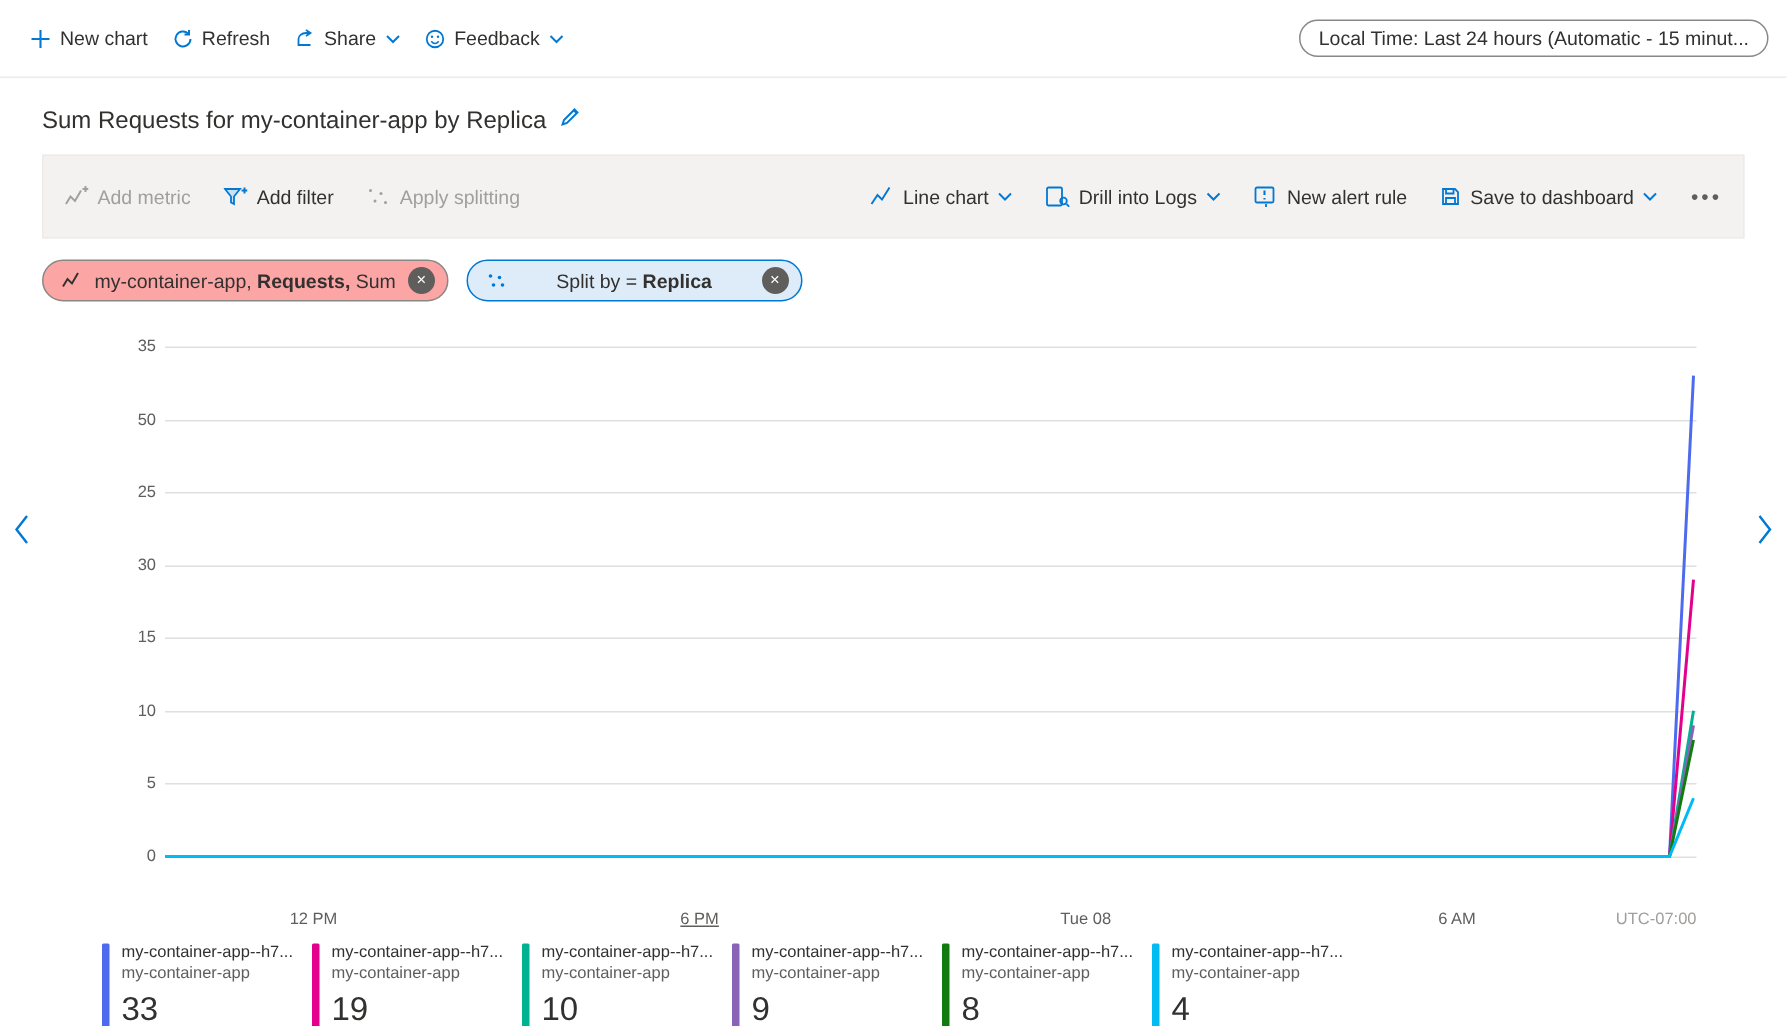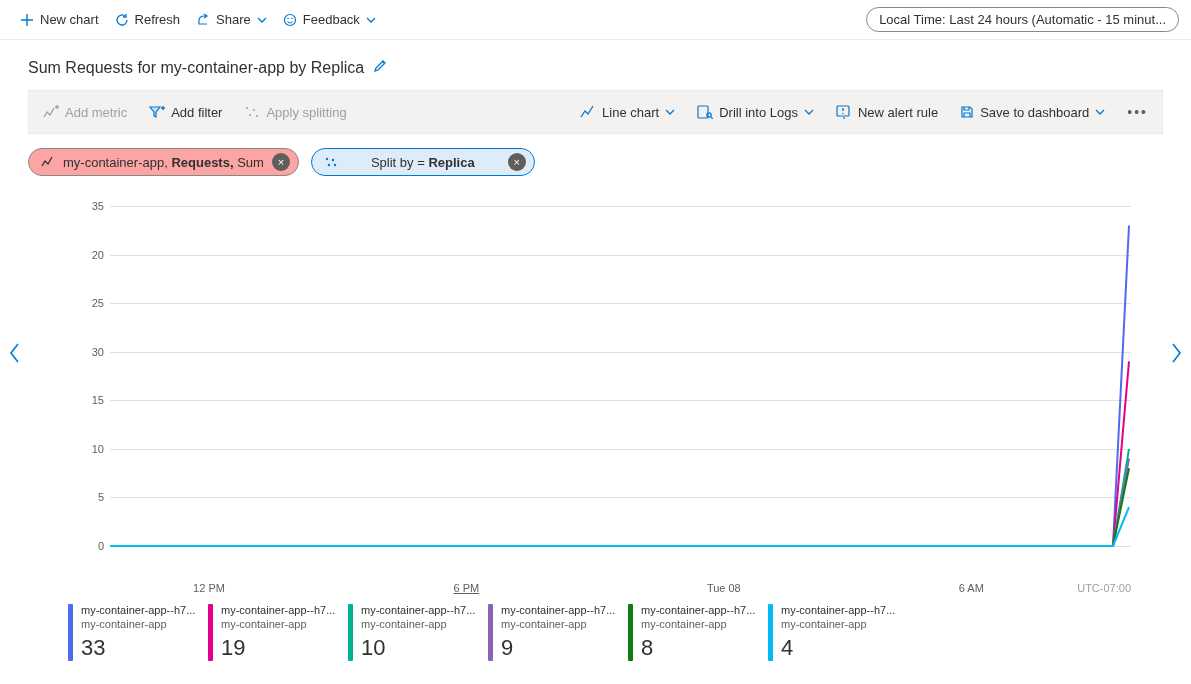--- a/index.html
+++ b/index.html
@@ -16,7 +16,7 @@
     align-items: center;
     padding: 4px 12px;
     border-bottom: 1px solid #edebe9;
-    height: 40px;
+    height: 52px;
   }
   .tb-btn {
     display: inline-flex;

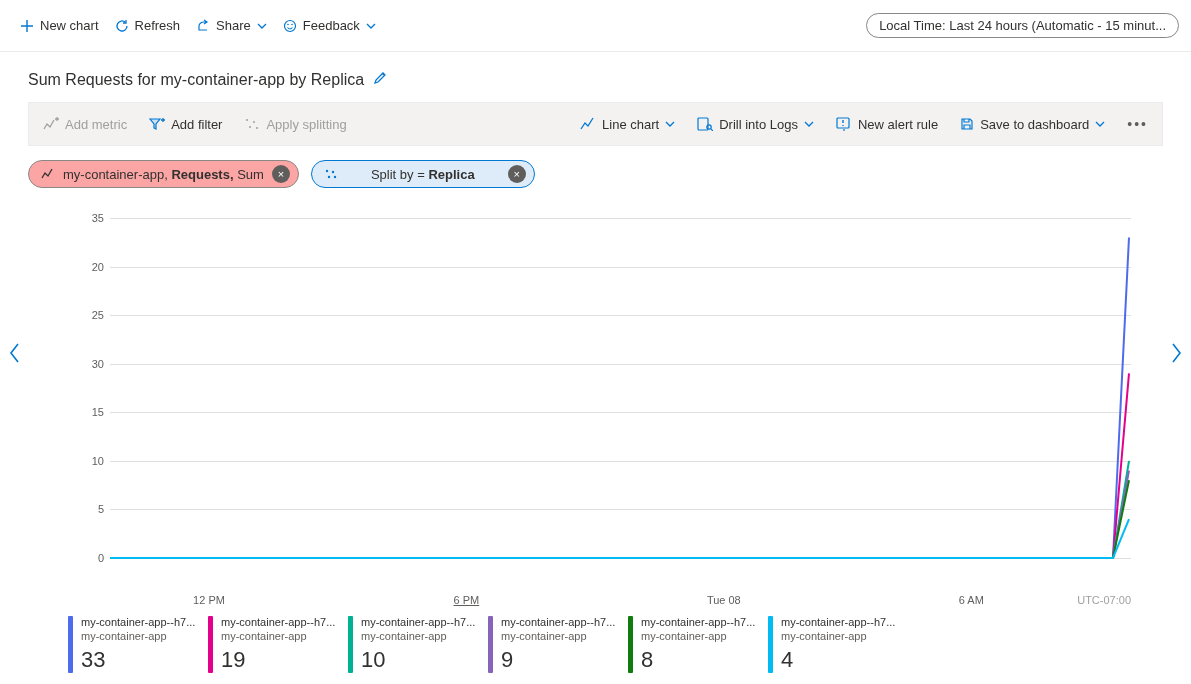--- a/index.html
+++ b/index.html
@@ -56,7 +56,7 @@
     align-items: center;
     padding: 6px 10px;
     gap: 14px;
-    height: 44px;
+    height: 56px;
   }
   .st-btn {
     display: inline-flex;

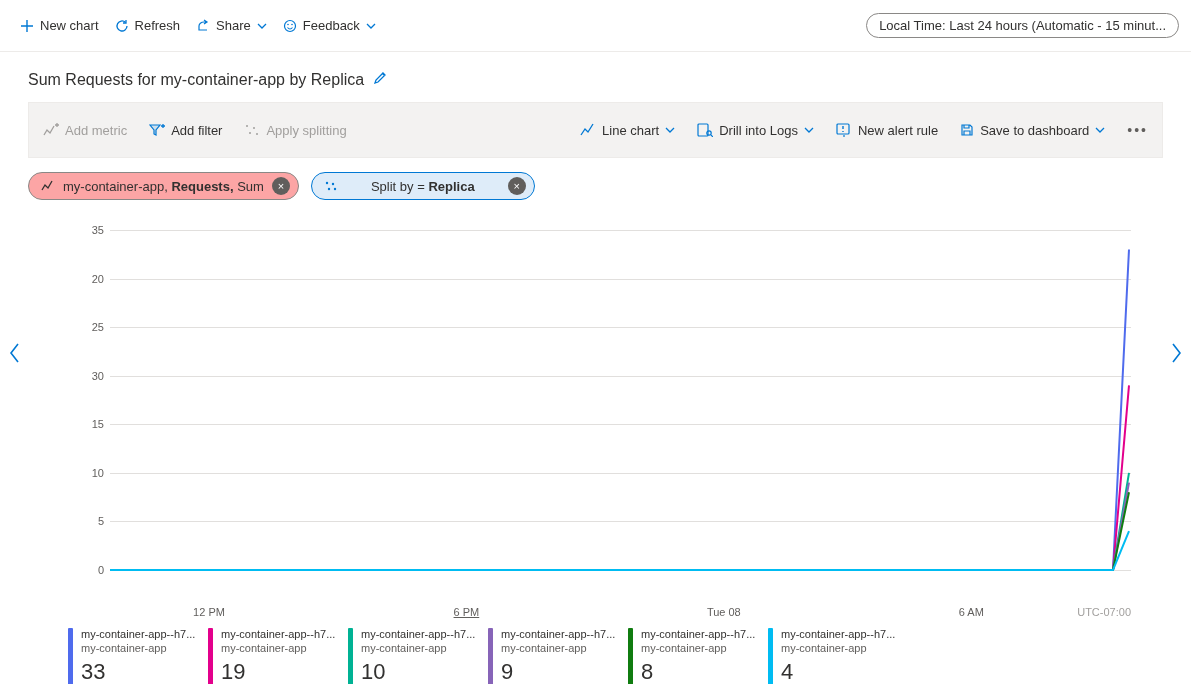--- a/index.html
+++ b/index.html
@@ -384,7 +384,7 @@
       <div class="grid" style="top: 97.1429px;"></div>
       <div class="ylab" style="top: 97.1429px;">25</div>
       <div class="grid" style="top: 48.5714px;"></div>
-      <div class="ylab" style="top: 48.5714px;">20</div>
+      <div class="ylab" style="top: 48.5714px;">50</div>
       <div class="grid" style="top: 0px;"></div>
       <div class="ylab" style="top: 0px;">35</div>
       <div class="xlab" style="left: 149px;">12 PM</div>

